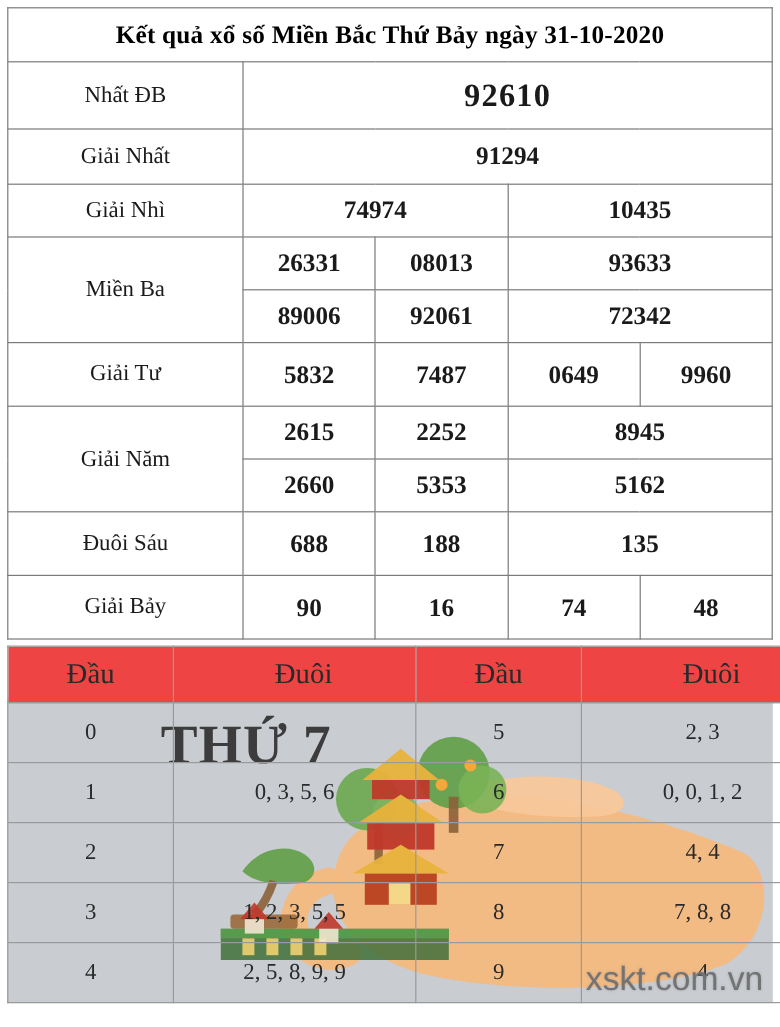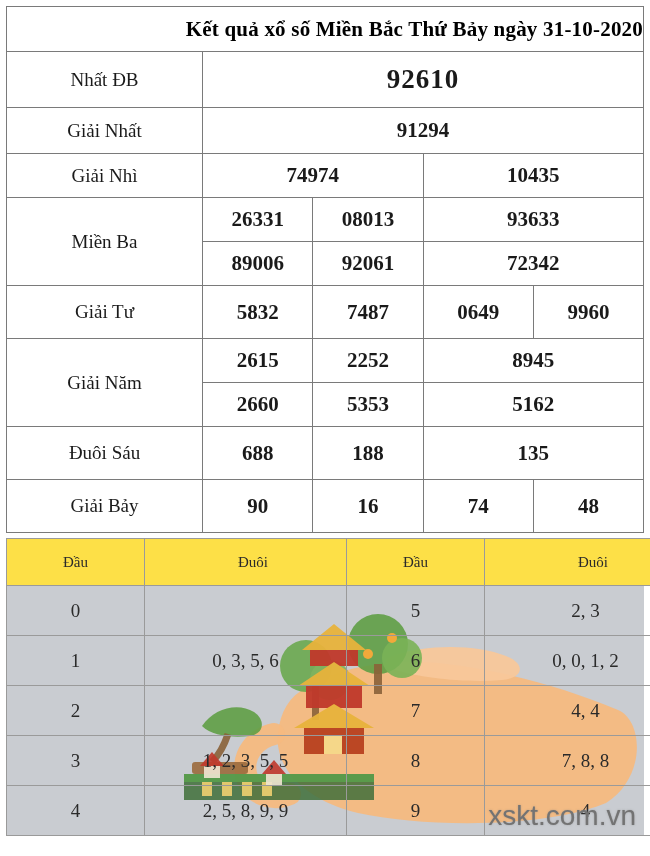--- a/index.html
+++ b/index.html
@@ -29,7 +29,7 @@
     height: 44px;
     display: flex;
     align-items: center;
-    justify-content: flex-end;
+    justify-content: center;
     background: #ffffff;
   }
   .title-text {

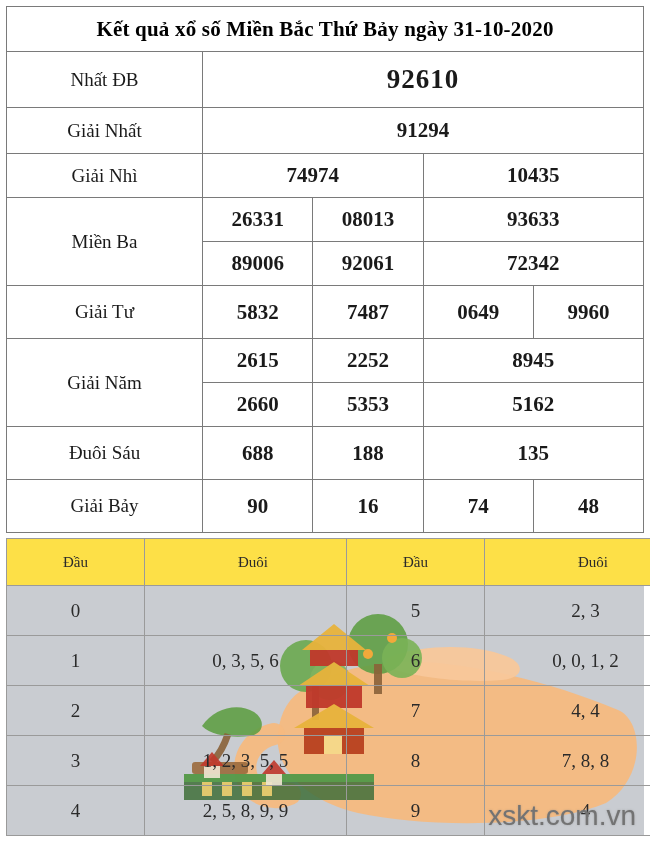--- a/index.html
+++ b/index.html
@@ -106,8 +106,8 @@
     background: transparent;
   }
   table.headtail thead th {
-    background: #fde047;
-    font-size: 15px;
+    background: #ef4444;
+    font-size: 24px;
     height: 44px;
   }
   .col-dau { width: 135px; }

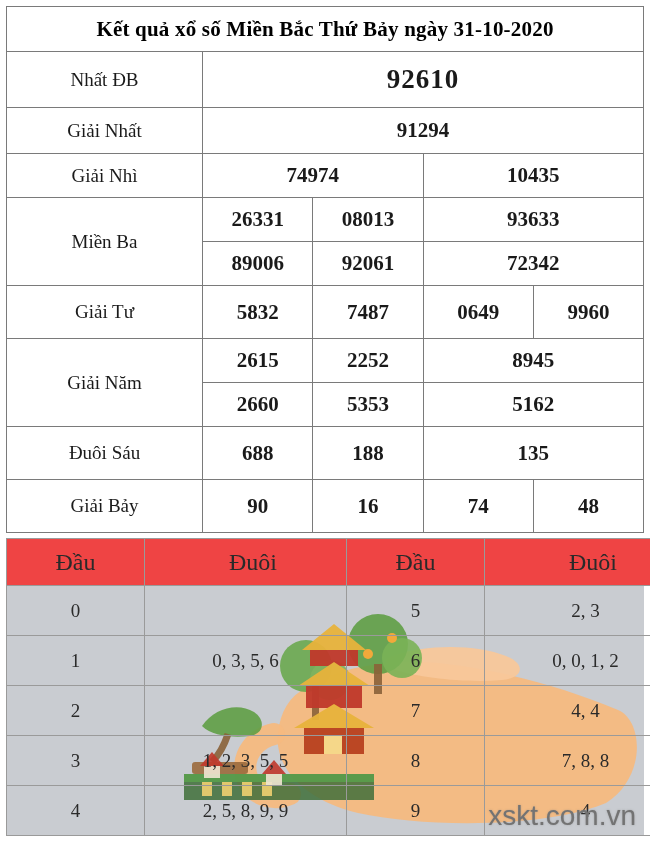--- a/index.html
+++ b/index.html
@@ -280,6 +280,7 @@
         <polygon points="206,214 194,228 218,228" fill="#c0392b" opacity="0.9"></polygon>
         <rect x="198" y="228" width="16" height="12" fill="#efe6d2" opacity="0.9"></rect>
       </svg>
+      <div class="thu7">THỨ 7</div>
     </div>
 
     <div class="watermark">xskt.com.vn</div>

